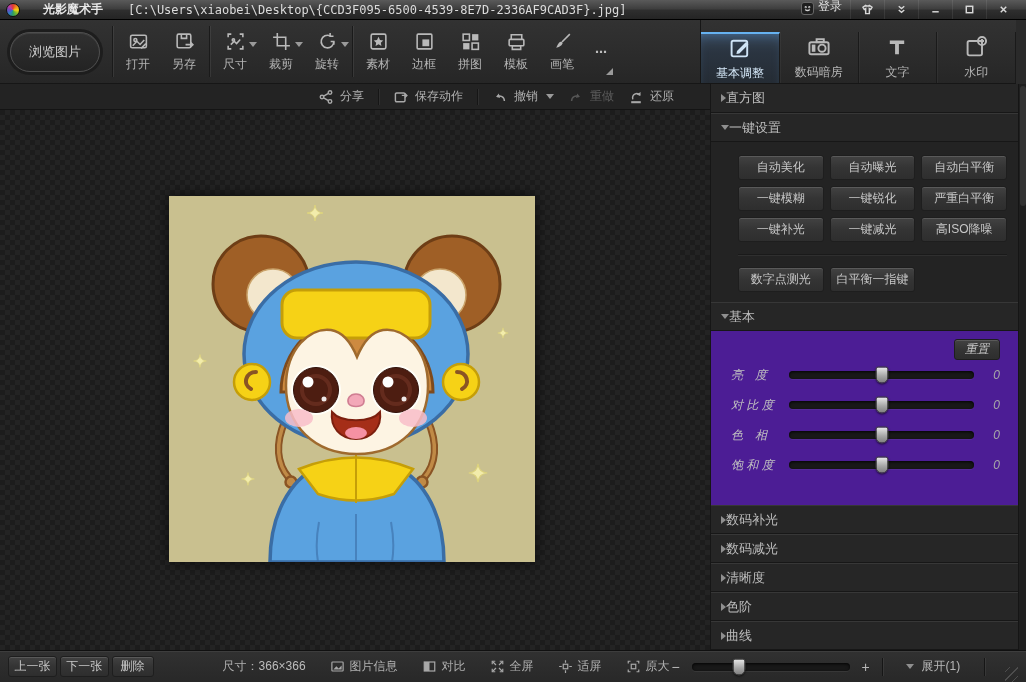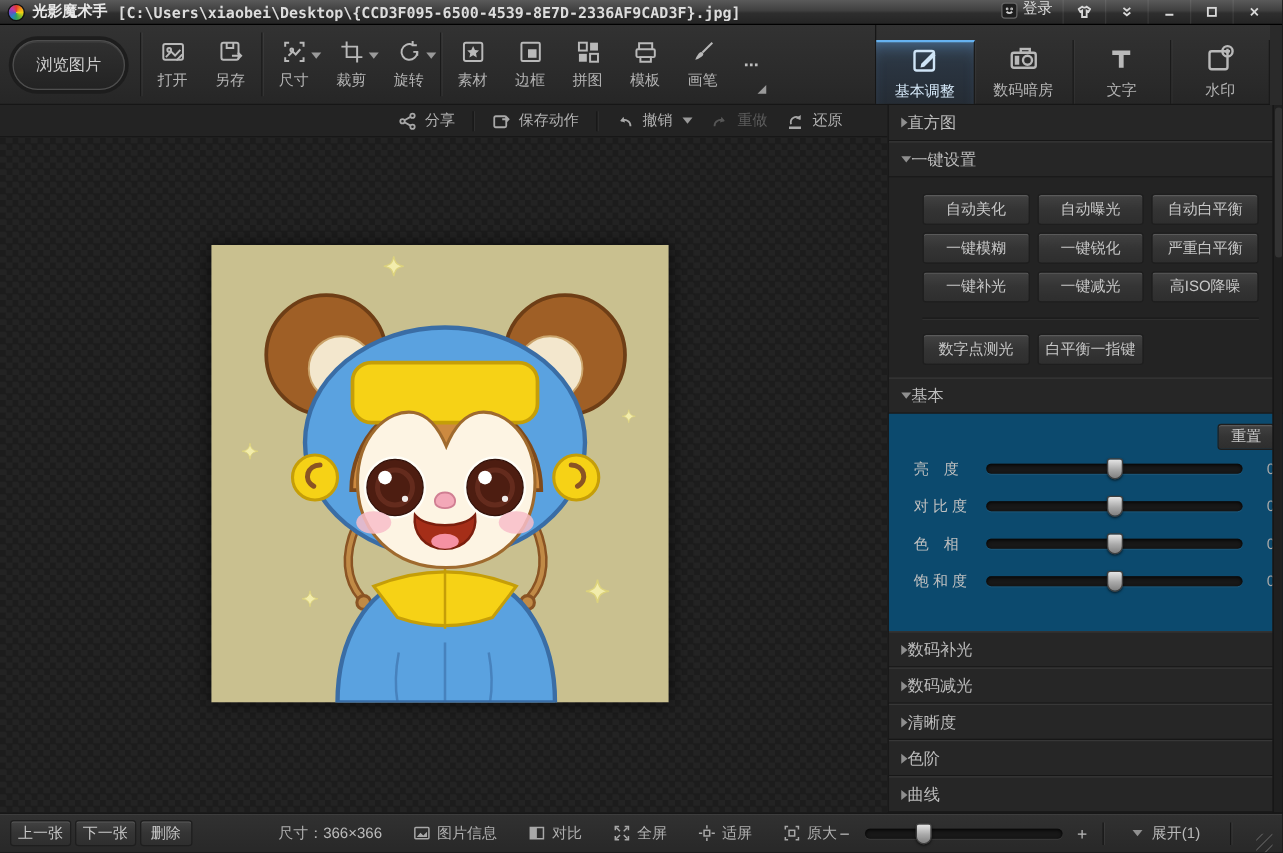--- a/index.html
+++ b/index.html
@@ -10,7 +10,7 @@
   
   .titlebar { position:absolute; top:0; left:0; right:0; height:20px;
     background:linear-gradient(#5a5a5a,#3f3f3f 45%,#2e2e2e 55%,#242424);
-    border-bottom:1px solid #000; display:flex; align-items:center; padding:0 6px; }
+    border-bottom:1px solid #000; display:flex; align-items:center; padding:0 6px;gap:17px; }
   .logo { width:14px; height:14px; border-radius:50%;
     background:conic-gradient(#e23b2e,#f08a1d,#f5d313,#7ab82c,#2e9e60,#2b7fc3,#6a4fc0,#c23b9e,#e23b2e);
     border:1px solid #111; margin-right:6px; flex:0 0 auto; }

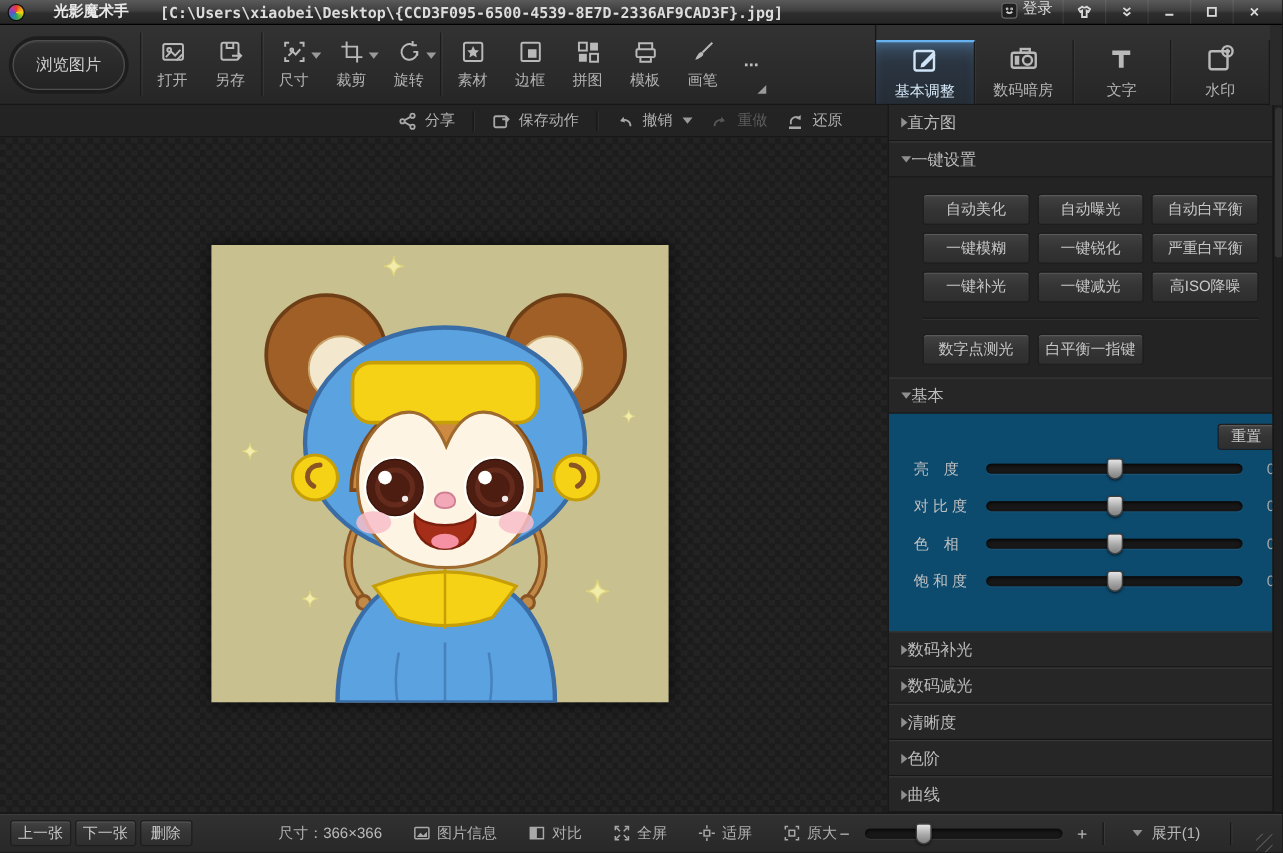--- a/index.html
+++ b/index.html
@@ -15,7 +15,7 @@
     background:conic-gradient(#e23b2e,#f08a1d,#f5d313,#7ab82c,#2e9e60,#2b7fc3,#6a4fc0,#c23b9e,#e23b2e);
     border:1px solid #111; margin-right:6px; flex:0 0 auto; }
   .title-app { font-weight:bold; color:#e8e8e8; margin-right:8px; white-space:nowrap; }
-  .title-path { font-family:"DejaVu Sans Mono","Liberation Mono",monospace; font-weight:bold;
+  .title-path { font-family:"DejaVu Sans Mono","Liberation Mono",monospace; font-weight:normal;
     color:#dcdcdc; white-space:nowrap; overflow:hidden; }
   .tb-right { margin-left:auto; display:flex; align-items:center; height:100%; }
   .tb-login { display:flex; align-items:flex-end; gap:4px; padding:4px 8px; height:100%; color:#ddd; cursor:pointer; }

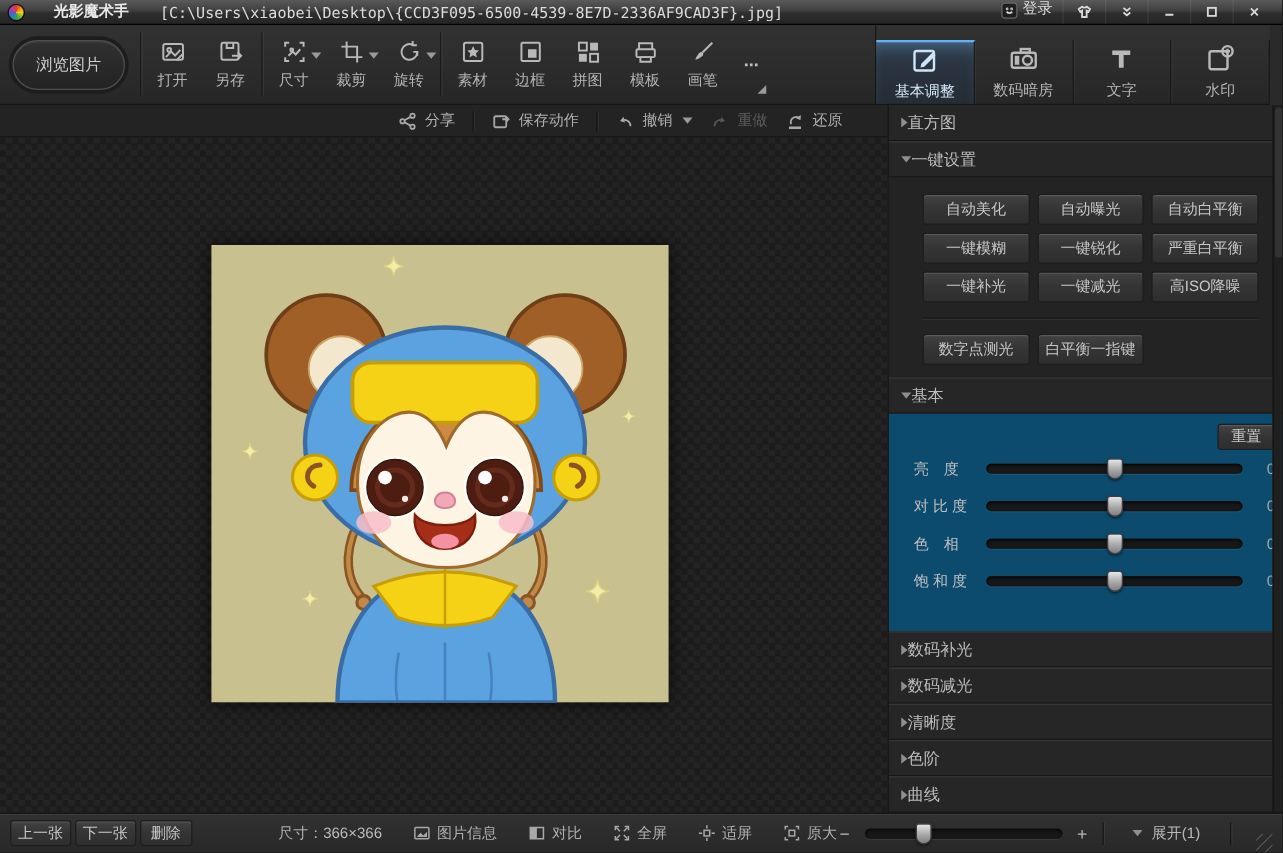--- a/index.html
+++ b/index.html
@@ -83,7 +83,7 @@
     background:linear-gradient(#424242,#343434 50%,#2e2e2e); border:1px solid #1e1e1e; border-radius:3px;
     box-shadow:inset 0 1px 0 rgba(255,255,255,.13); color:#c8c8c8; font-size:12px; cursor:pointer; white-space:nowrap; }
   .okdiv { height:1px; background:#1a1a1a; box-shadow:0 1px 0 rgba(255,255,255,.06); margin:12px 0; }
-  .basicbody { height:174px; padding:8px 6px 0 20px; background:#0c4a6e; }
+  .basicbody { height:174px; padding:8px 26px 0 20px; background:#4c1d95;font-style:italic; }
   .resetrow { display:flex; }
   .reset { margin-left:auto; width:46px; height:21px; }
   .srow { display:flex; align-items:center; height:30px; }

